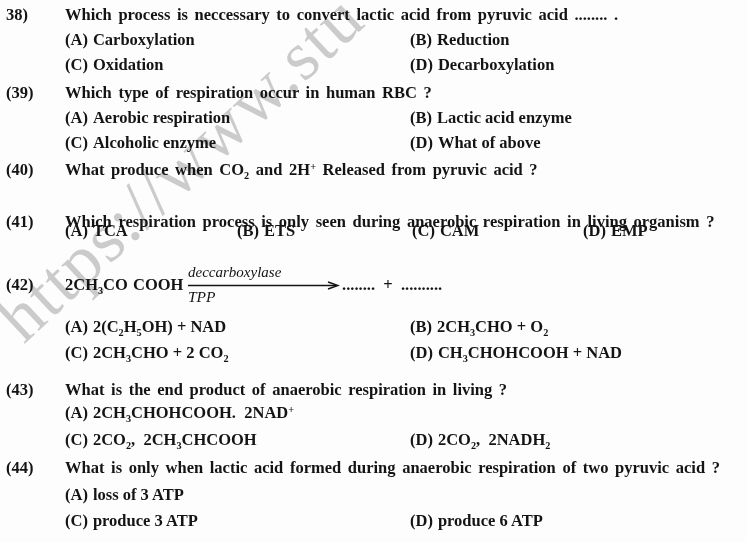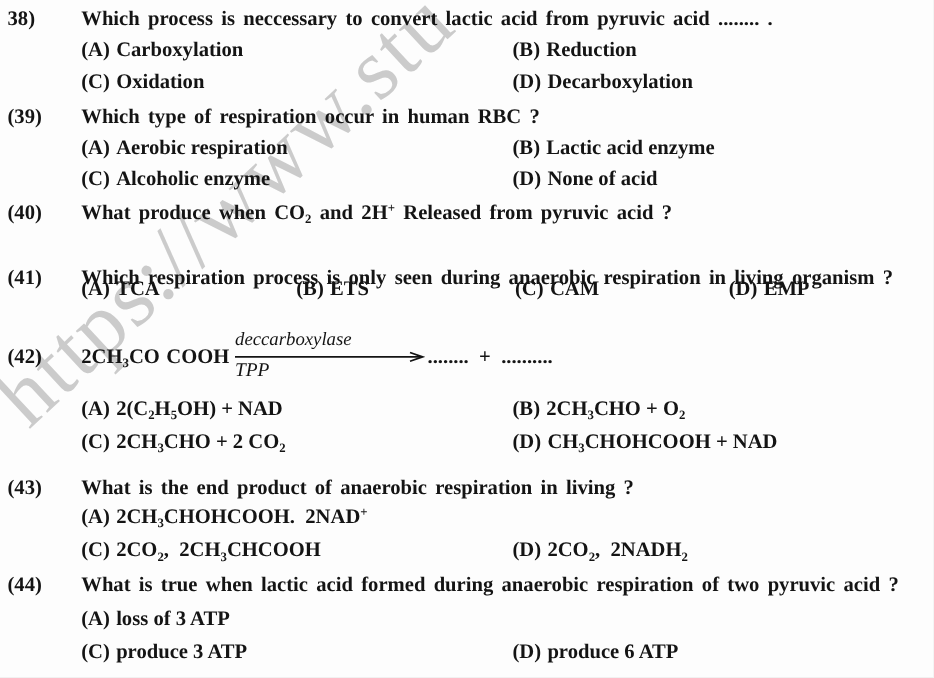--- a/index.html
+++ b/index.html
@@ -62,7 +62,7 @@
     </div>
     <div class="line" style="top:132px">
       <span class="opt cA"><span class="ol">(C)</span><span class="ot">Alcoholic enzyme</span></span>
-      <span class="opt cB2"><span class="ol">(D)</span><span class="ot">None of acid</span></span>
+      <span class="opt cB2"><span class="ol">(D)</span><span class="ot">What of above</span></span>
     </div>
 
     <div class="line" style="top:159px">

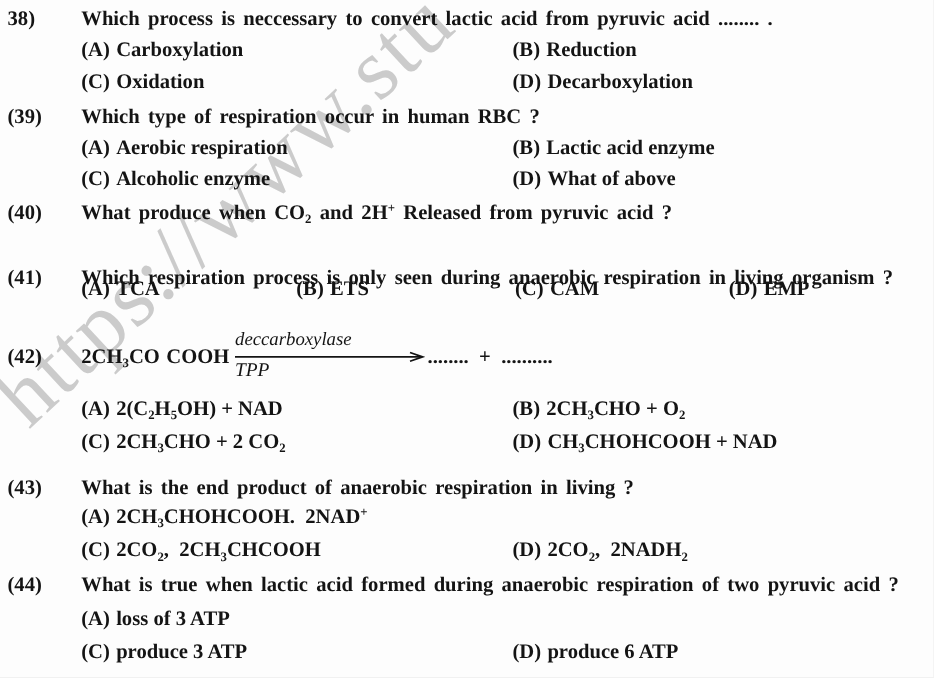--- a/index.html
+++ b/index.html
@@ -117,7 +117,7 @@
 
     <div class="line" style="top:457px">
       <span class="num">(44)</span>
-      <span class="qtext">What is true when lactic acid formed during anaerobic respiration of two pyruvic acid ?</span>
+      <span class="qtext">What is only when lactic acid formed during anaerobic respiration of two pyruvic acid ?</span>
     </div>
     <div class="line" style="top:484px">
       <span class="opt cA"><span class="ol">(A)</span><span class="ot">loss of 3 ATP</span></span>

